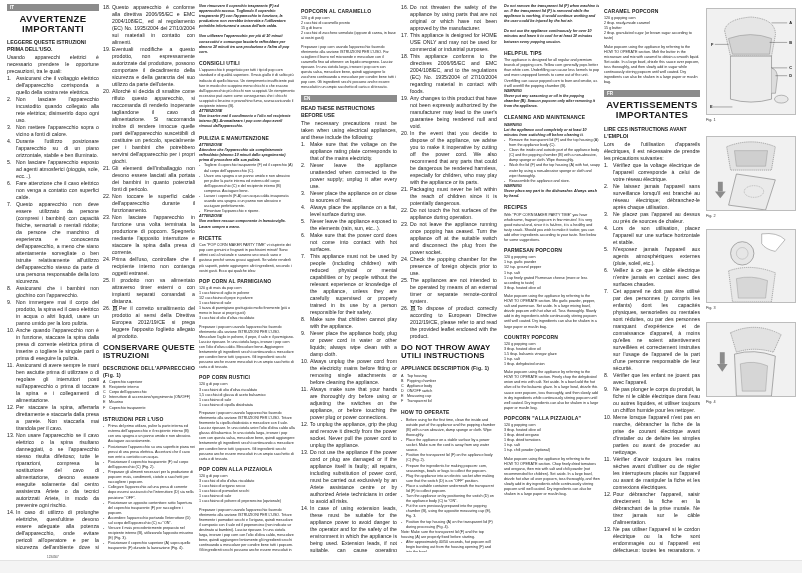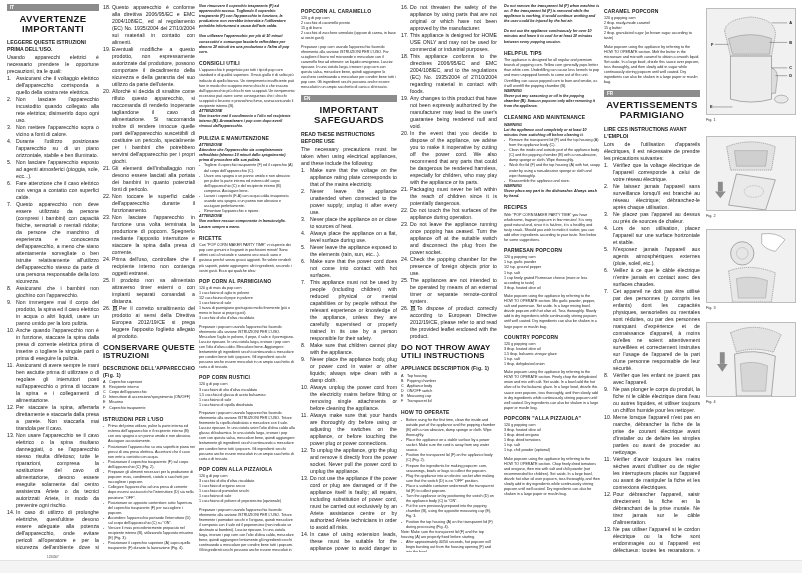--- a/index.html
+++ b/index.html
@@ -306,7 +306,6 @@
       </div>
     <div class="gap"></div>
     <div class="lang-bar">EN</div>
-    <div class="big-title">IMPORTANT SAFEGUARDS</div>
     <div class="lead">READ THESE INSTRUCTIONS BEFORE USE</div>
     <div class="lead-normal">The necessary precautions must be taken when using electrical appliances, and these include the following:</div>
     <div id="en-items-a">

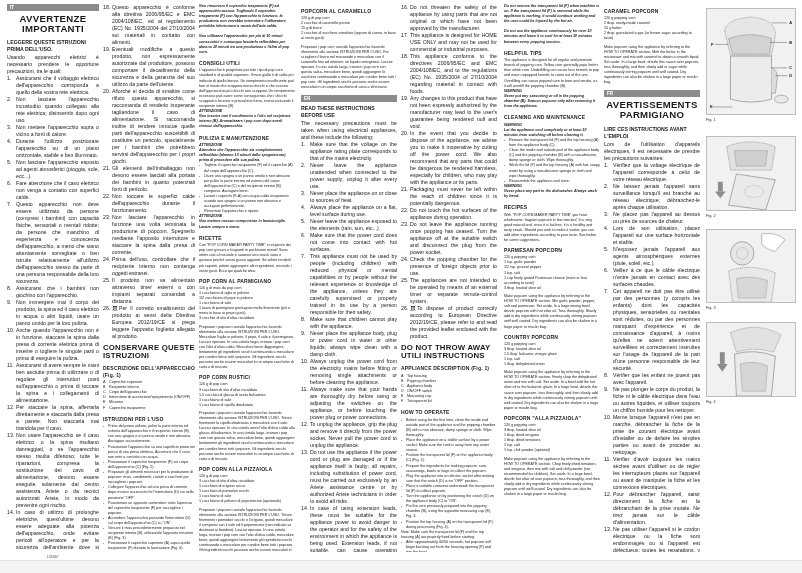--- a/index.html
+++ b/index.html
@@ -580,7 +580,7 @@
       </div>
     <div class="gap"></div>
     <div class="lang-bar">FR</div>
-    <div class="big-title">AVERTISSEMENTS PARMIGIANO</div>
+    <div class="big-title">AVERTISSEMENTS IMPORTANTES</div>
     <div class="lead">LIRE CES INSTRUCTIONS AVANT L'EMPLOI</div>
     <div class="lead-normal">Lors de l'utilisation d'appareils électriques, il est nécessaire de prendre les précautions suivantes:</div>
     <div id="fr-items">

